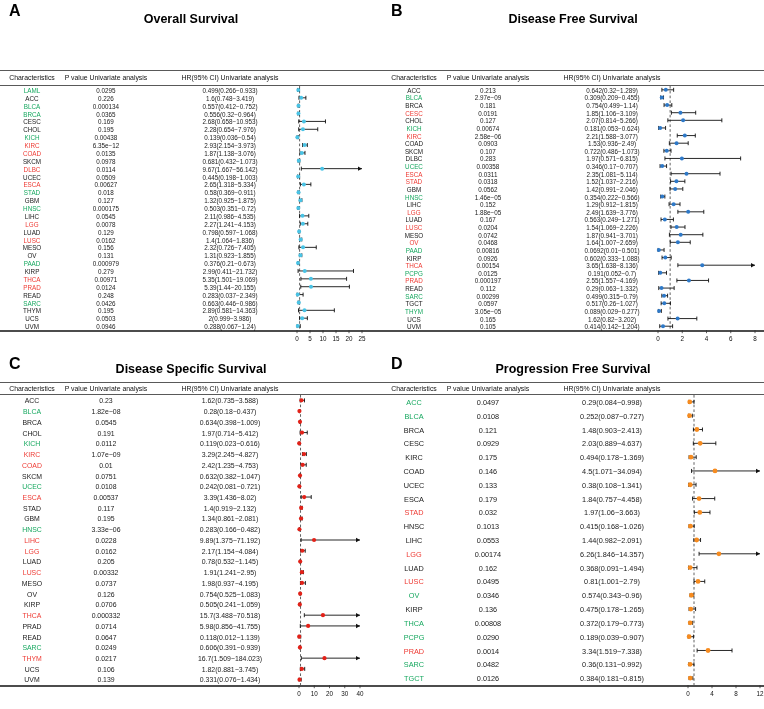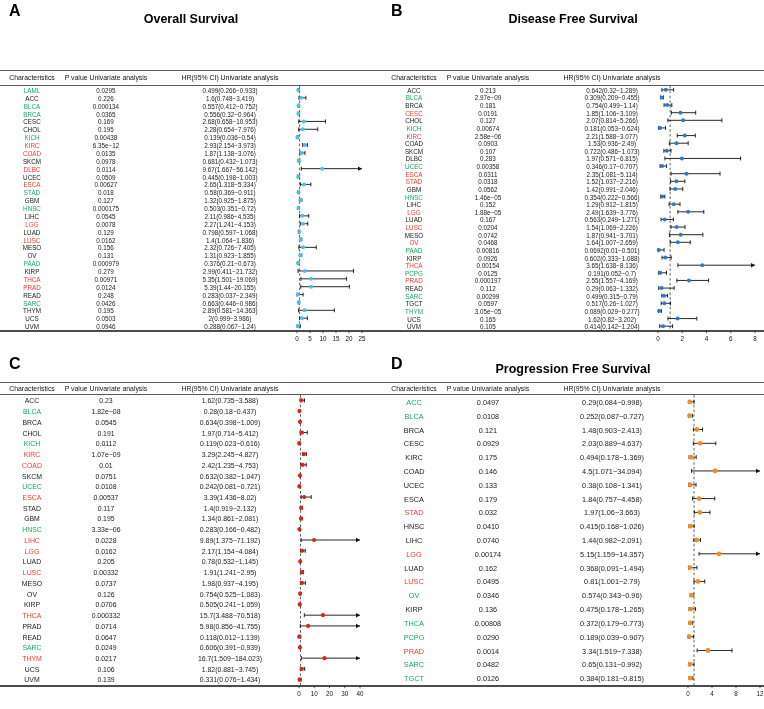--- a/index.html
+++ b/index.html
@@ -681,6 +681,7 @@
 
   <section class="panel medium top-tight" id="panel-c">
     <div class="panel-letter">C</div>
+    <div class="panel-title">Disease Specific Survival</div>
     <div class="col-header col-char">Characteristics</div>
     <div class="col-header col-p">P value Univariate analysis</div>
     <div class="col-header col-hr">HR(95% CI) Univariate analysis</div>

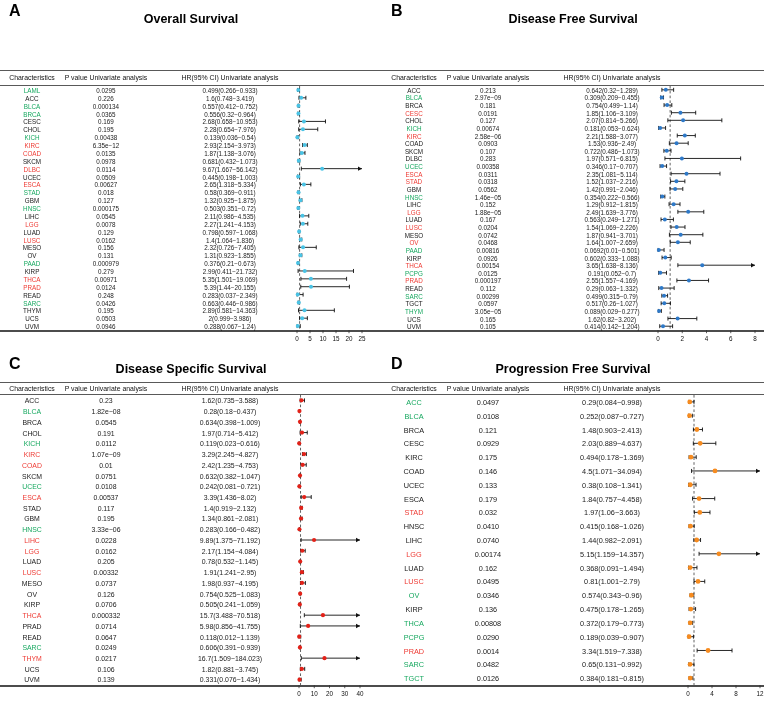--- a/index.html
+++ b/index.html
@@ -1005,7 +1005,7 @@
         </div>
         <div class="row">
           <span class="c-char" style="color: rgb(26, 26, 26);">HNSC</span>
-          <span class="c-p">0.0410</span>
+          <span class="c-p">0.1013</span>
           <span class="c-hr">0.415(0.168−1.026)</span>
         </div>
         <div class="row">

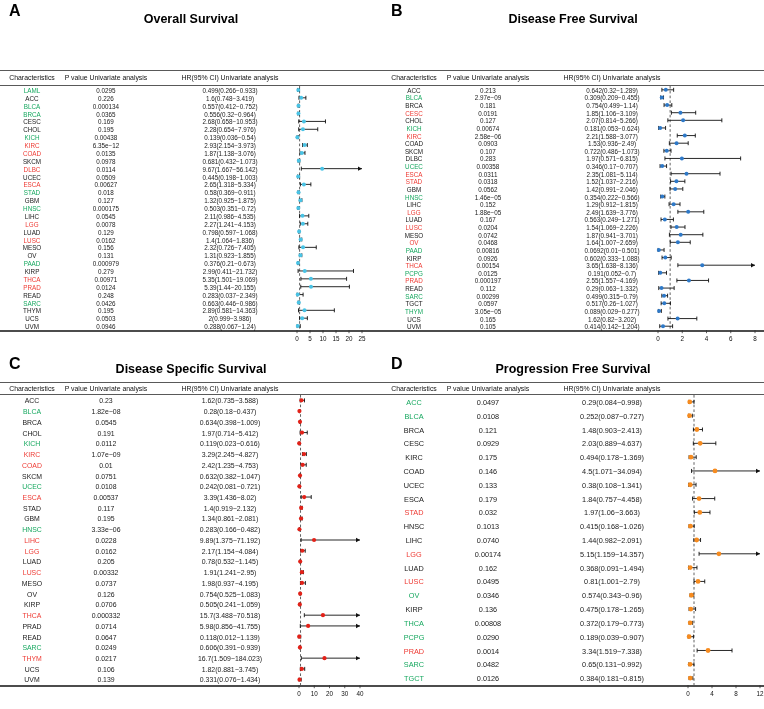--- a/index.html
+++ b/index.html
@@ -1010,7 +1010,7 @@
         </div>
         <div class="row">
           <span class="c-char" style="color: rgb(26, 26, 26);">LIHC</span>
-          <span class="c-p">0.0740</span>
+          <span class="c-p">0.0553</span>
           <span class="c-hr">1.44(0.982−2.091)</span>
         </div>
         <div class="row">

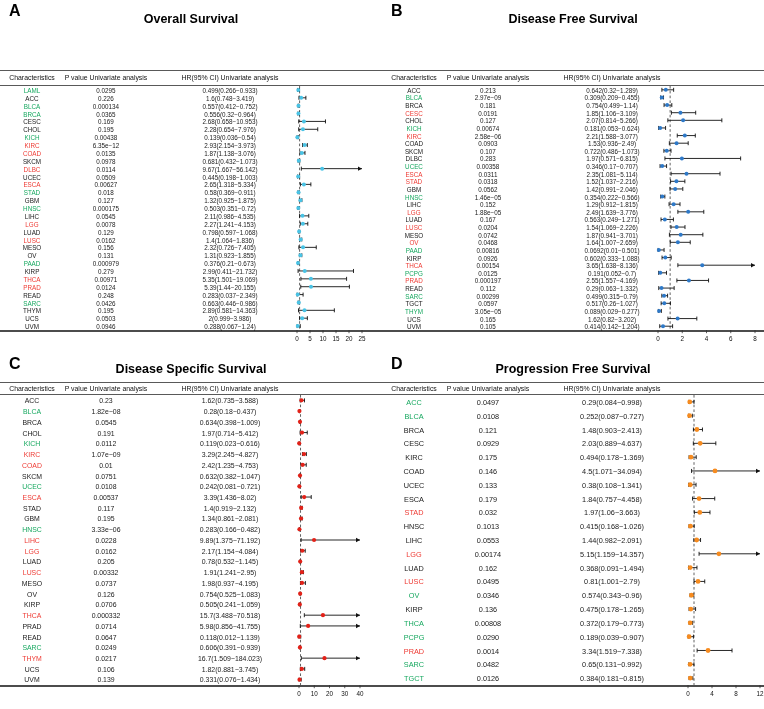--- a/index.html
+++ b/index.html
@@ -1016,7 +1016,7 @@
         <div class="row">
           <span class="c-char" style="color: rgb(238, 58, 51);">LGG</span>
           <span class="c-p">0.00174</span>
-          <span class="c-hr">5.15(1.159−14.357)</span>
+          <span class="c-hr">6.26(1.846−14.357)</span>
         </div>
         <div class="row">
           <span class="c-char" style="color: rgb(26, 26, 26);">LUAD</span>

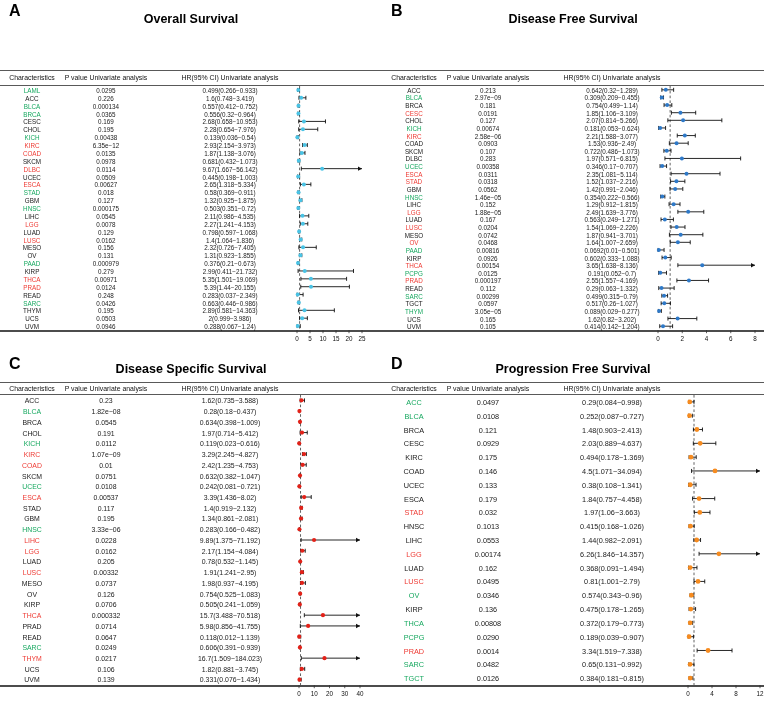--- a/index.html
+++ b/index.html
@@ -1056,7 +1056,7 @@
         <div class="row">
           <span class="c-char" style="color: rgb(22, 168, 95);">SARC</span>
           <span class="c-p">0.0482</span>
-          <span class="c-hr">0.65(0.131−0.992)</span>
+          <span class="c-hr">0.36(0.131−0.992)</span>
         </div>
         <div class="row">
           <span class="c-char" style="color: rgb(22, 168, 95);">TGCT</span>

